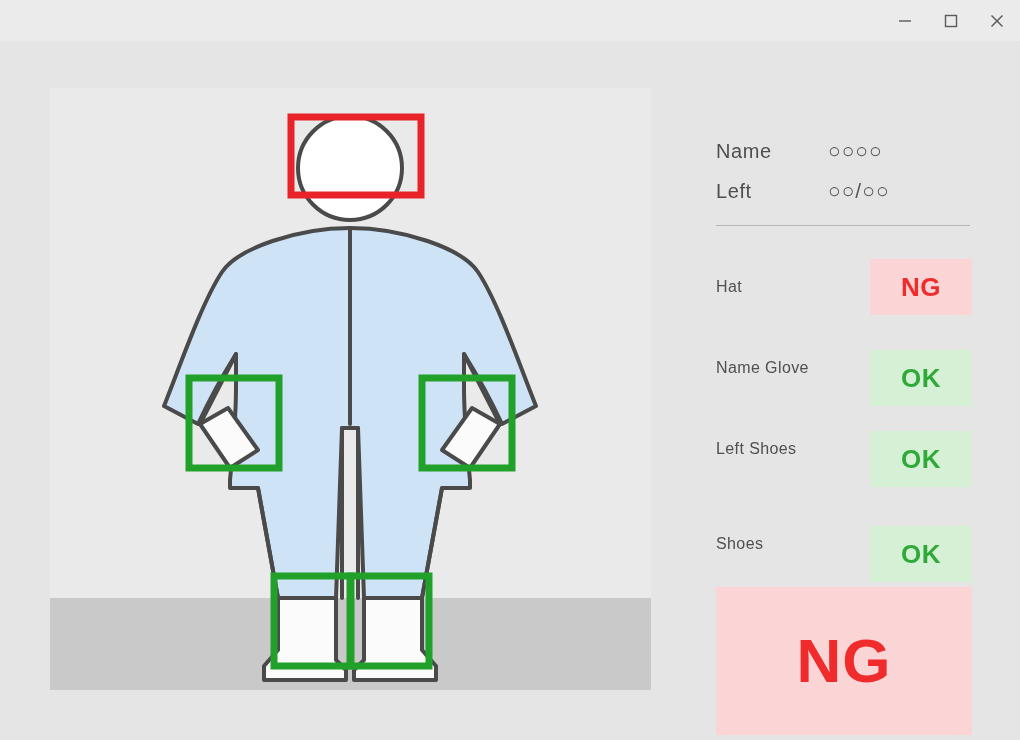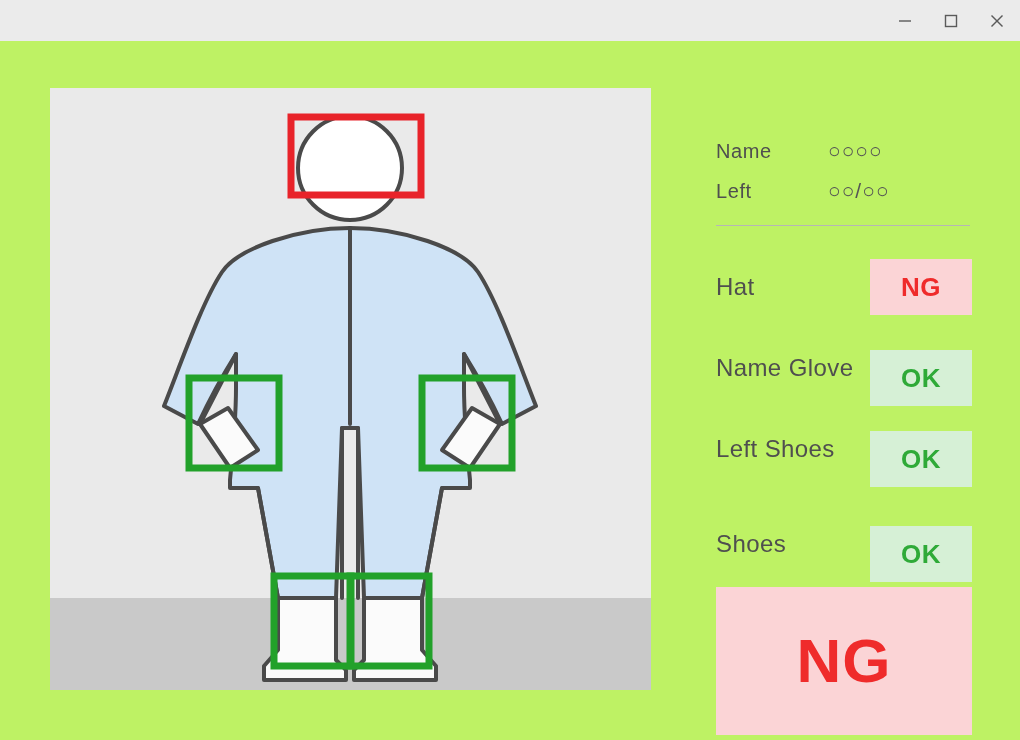--- a/index.html
+++ b/index.html
@@ -55,7 +55,7 @@
     top: 41px;
     width: 1020px;
     height: 699px;
-    background: #bef264;
+    background: #e5e5e5;
   }
 
   

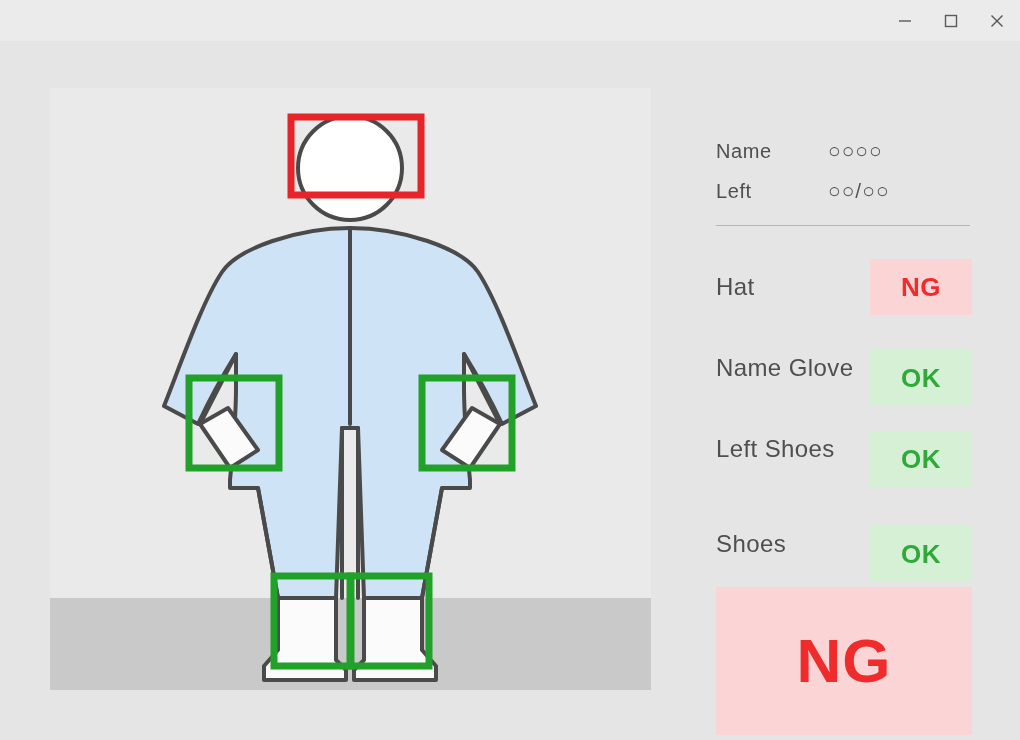--- a/index.html
+++ b/index.html
@@ -132,7 +132,7 @@
 
   .status-label {
     flex: 1 1 auto;
-    font-size: 24px;
+    font-size: 16px;
     color: #4f4f4f;
     letter-spacing: 0.4px;
     white-space: nowrap;

